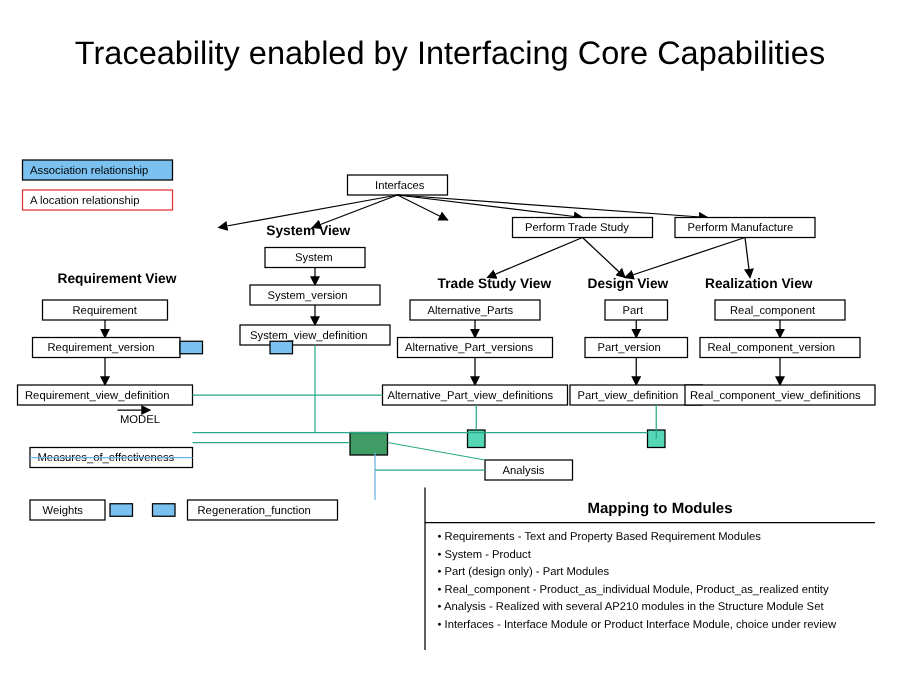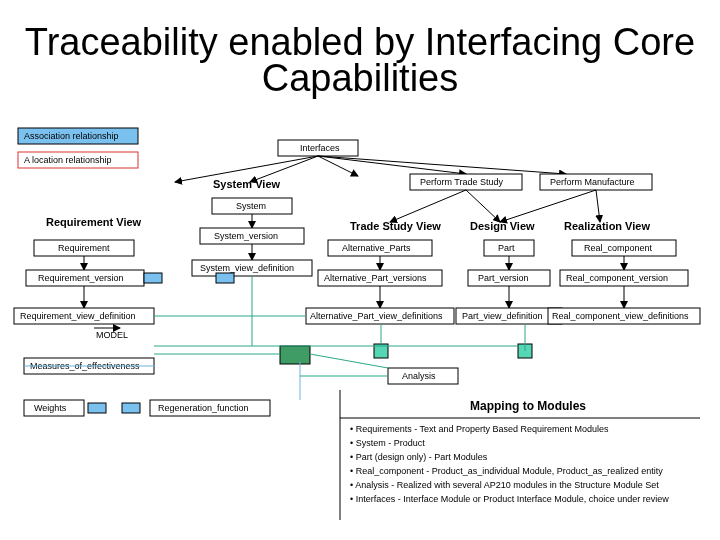--- a/index.html
+++ b/index.html
@@ -4,7 +4,7 @@
 <style>
   body{margin:0;font-family:Arial,Helvetica,sans-serif;background:#fff;color:#000}
   .slide{width:720px;height:540px;position:relative;overflow:hidden}
-  .title{position:absolute;left:0;right:0;top:24px;text-align:center;font-size:38px;line-height:36px}
+  .title{position:absolute;left:0;right:0;top:24px;text-align:center;font-size:26px;line-height:36px}
   svg{position:absolute;left:0;top:110px}
   .box{stroke:#000;fill:#fff}
   .bluefill{fill:#7ac1f0;stroke:#000}

